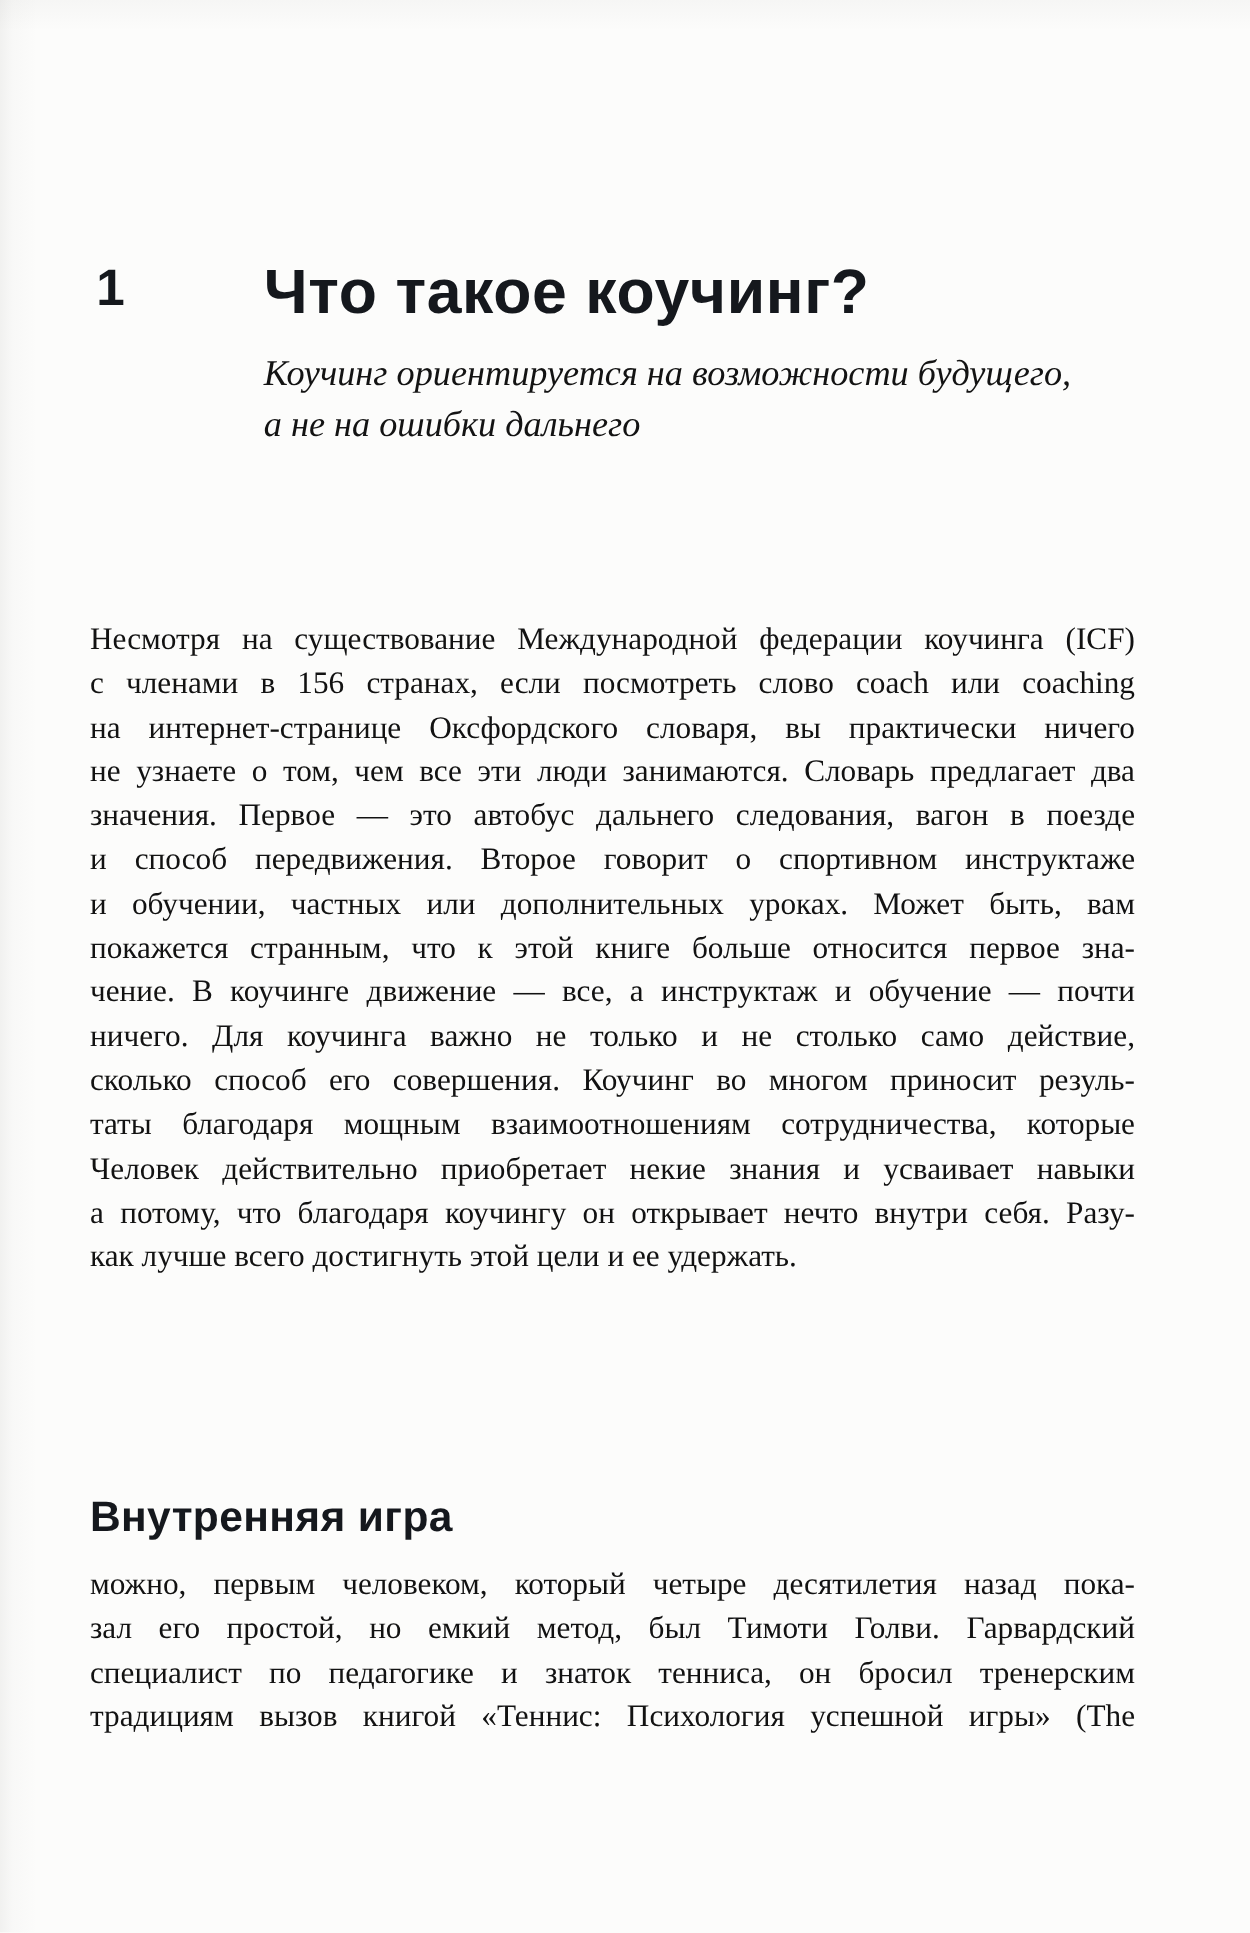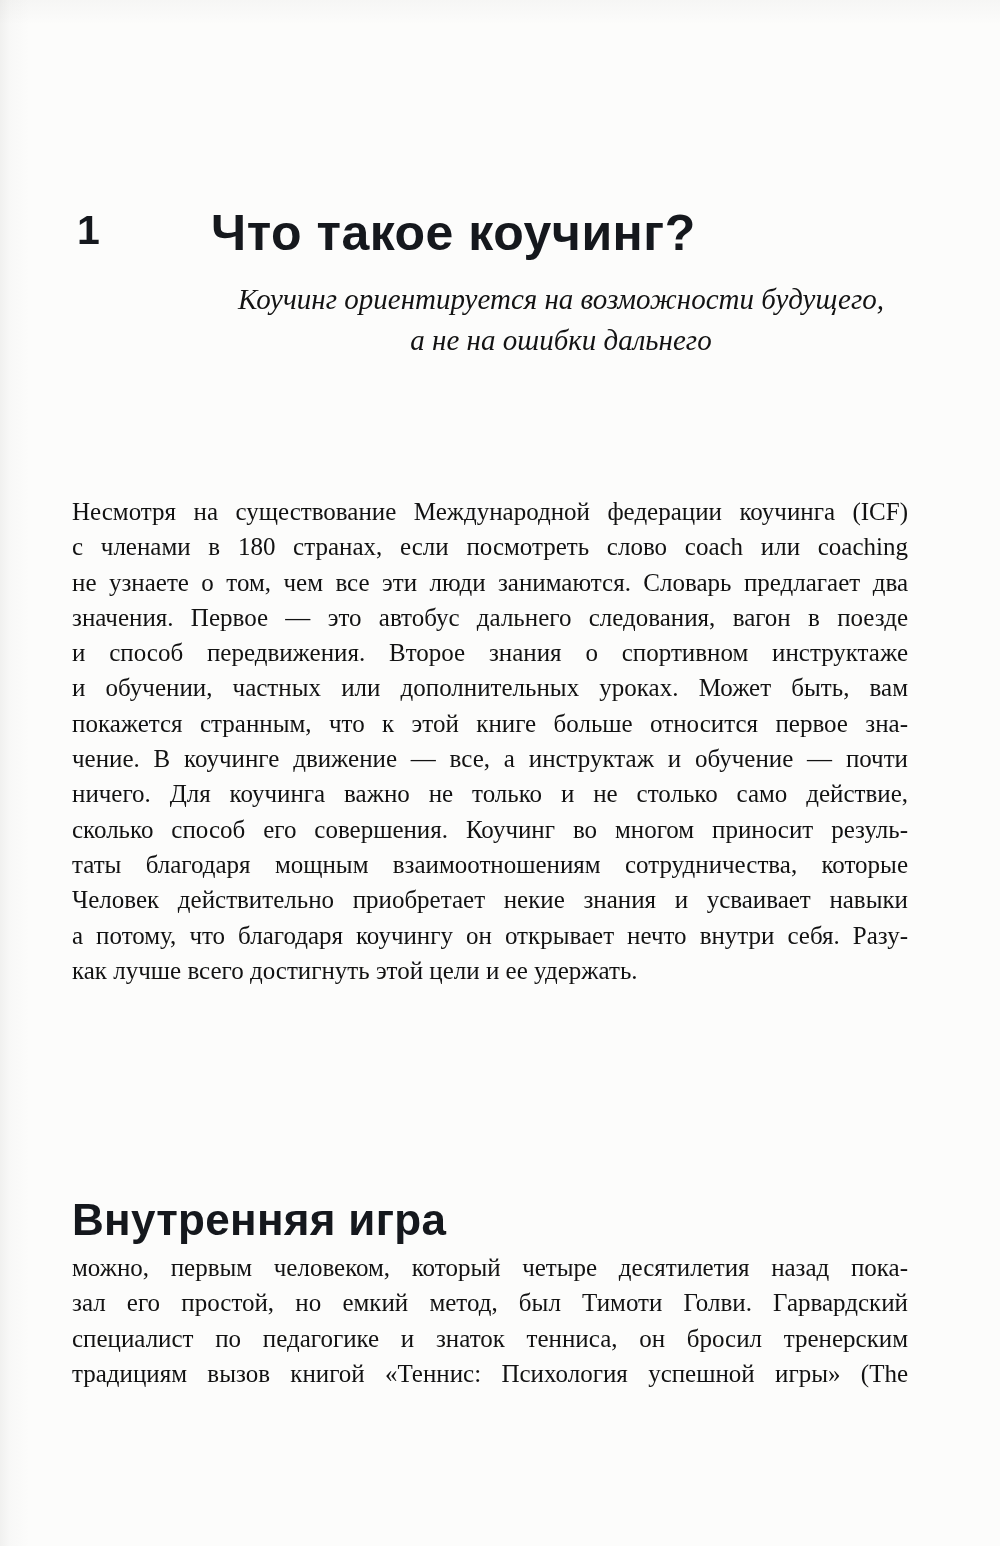--- a/index.html
+++ b/index.html
@@ -51,7 +51,7 @@
     line-height: 41px;
     color: #131313;
   }
-  .epigraph .eline { white-space: nowrap; text-align: center; }
+  .epigraph .eline { white-space: nowrap; }
   .bodyblock {
     position: absolute;
     left: 72px;

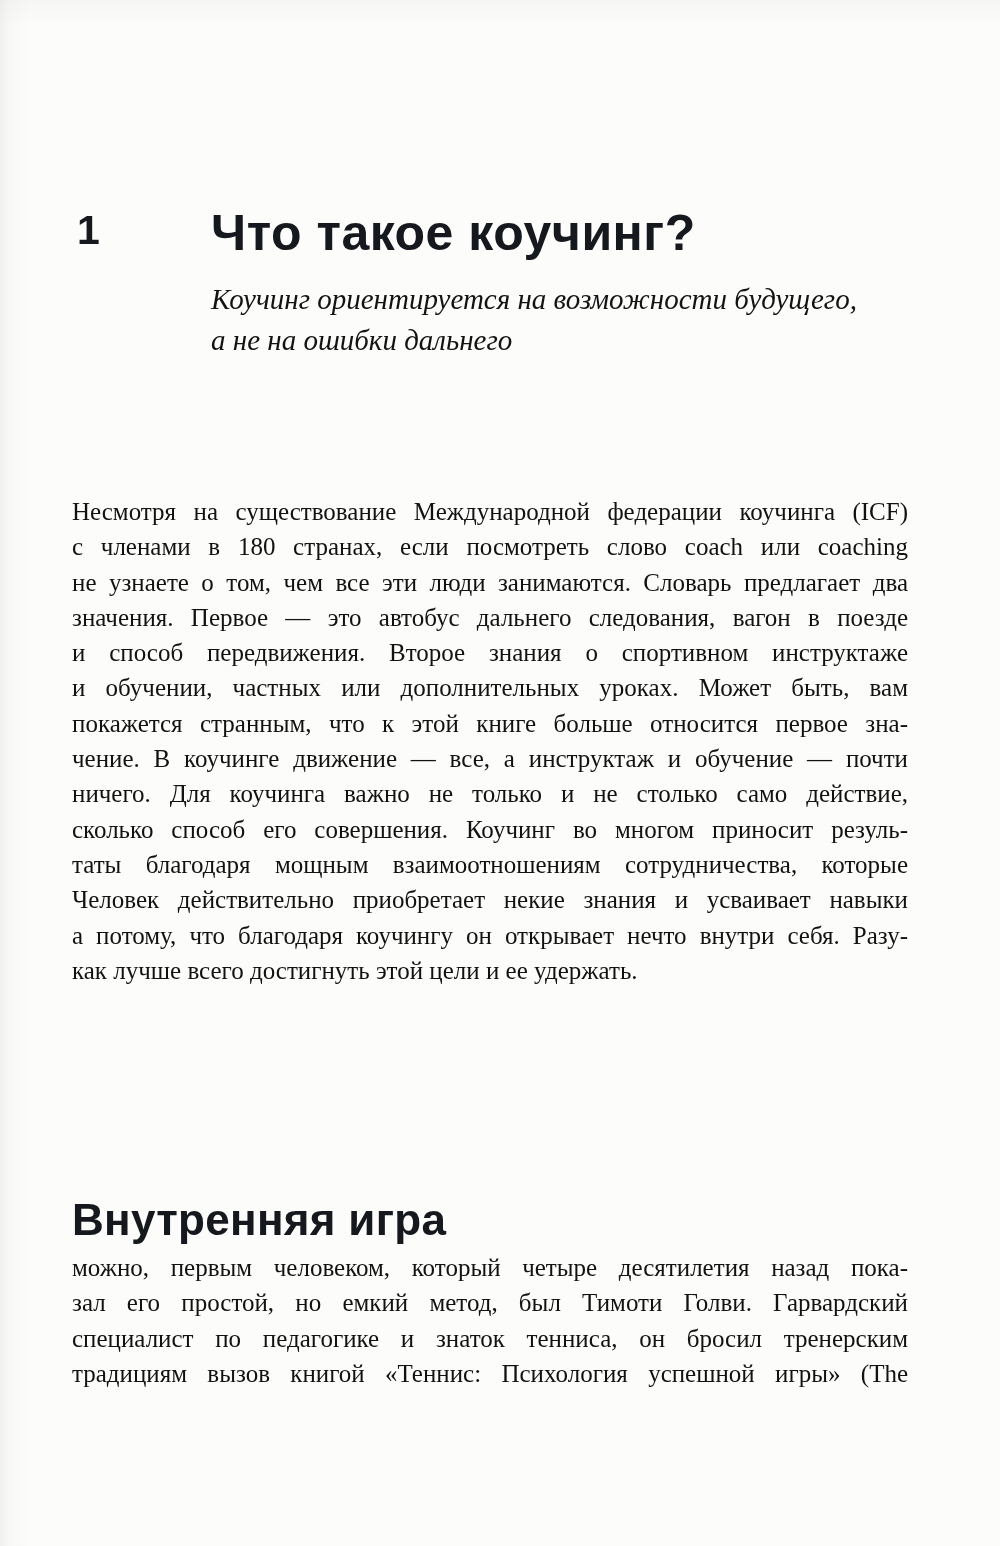--- a/index.html
+++ b/index.html
@@ -100,7 +100,7 @@
 
   <div class="bodyblock p1">
     <div class="jline">Несмотря на существование Международной федерации коучинга (ICF)</div>
-    <div class="jline">с членами в 180 странах, если посмотреть слово coach или coaching</div>
+    <div class="jline">с членами в 156 странах, если посмотреть слово coach или coaching</div>
     <div class="jline">не узнаете о том, чем все эти люди занимаются. Словарь предлагает два</div>
     <div class="jline">значения. Первое — это автобус дальнего следования, вагон в поезде</div>
     <div class="jline">и способ передвижения. Второе знания о спортивном инструктаже</div>

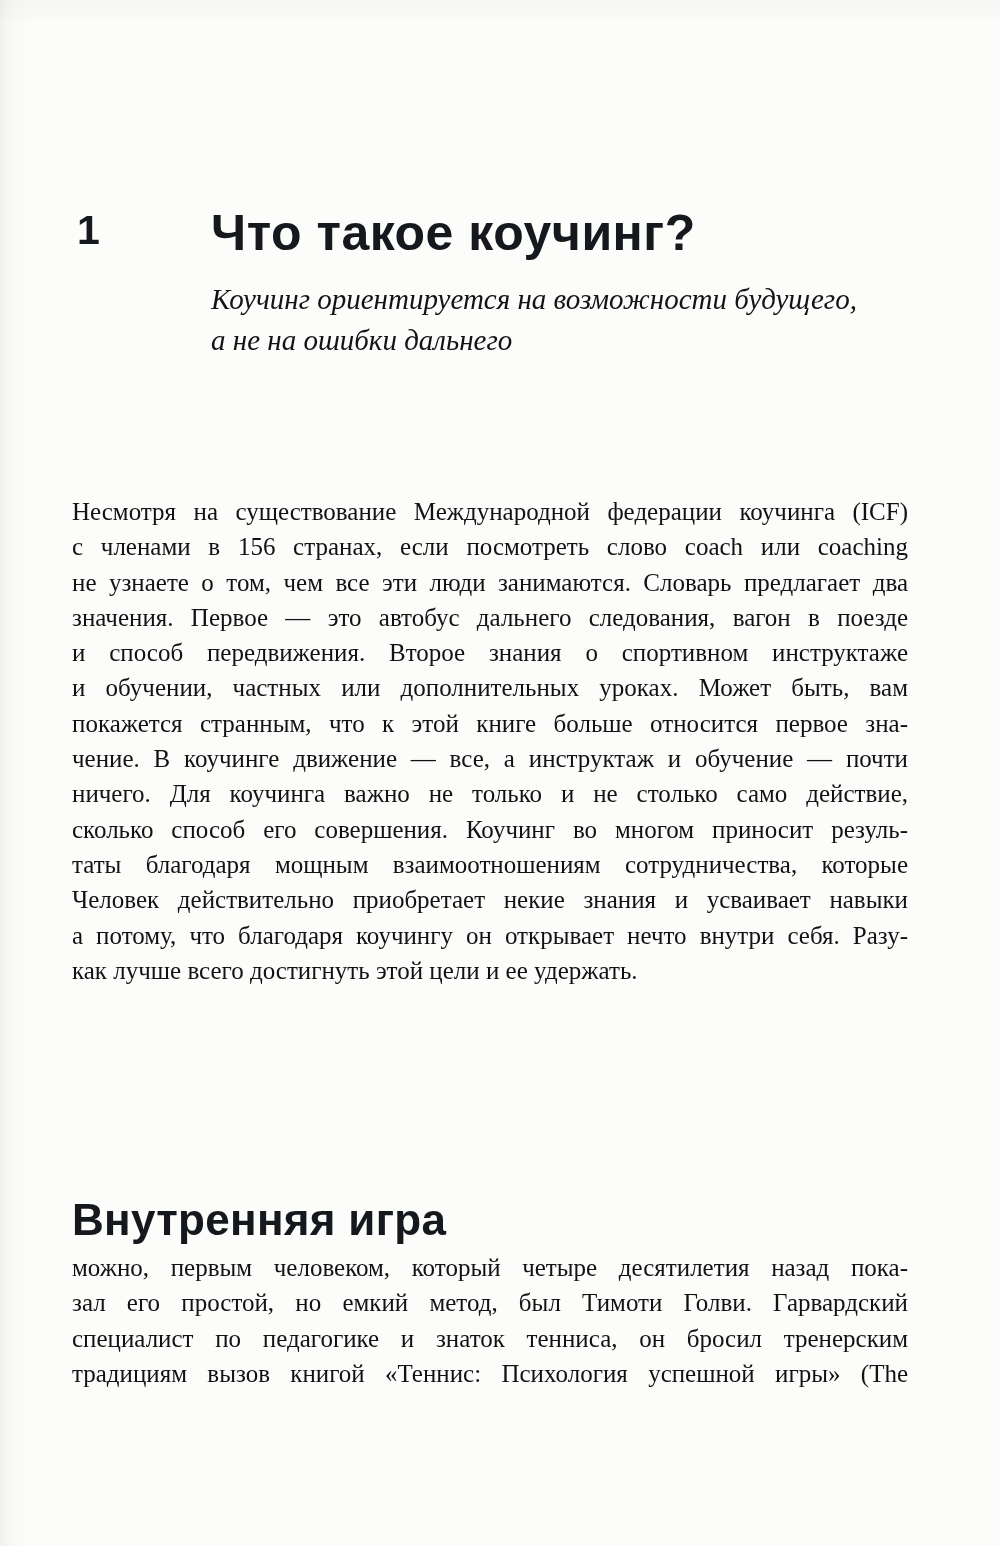--- a/index.html
+++ b/index.html
@@ -101,6 +101,7 @@
   <div class="bodyblock p1">
     <div class="jline">Несмотря на существование Международной федерации коучинга (ICF)</div>
     <div class="jline">с членами в 156 странах, если посмотреть слово coach или coaching</div>
+    <div class="jline">на интернет-странице Оксфордского словаря, вы практически ничего</div>
     <div class="jline">не узнаете о том, чем все эти люди занимаются. Словарь предлагает два</div>
     <div class="jline">значения. Первое — это автобус дальнего следования, вагон в поезде</div>
     <div class="jline">и способ передвижения. Второе знания о спортивном инструктаже</div>

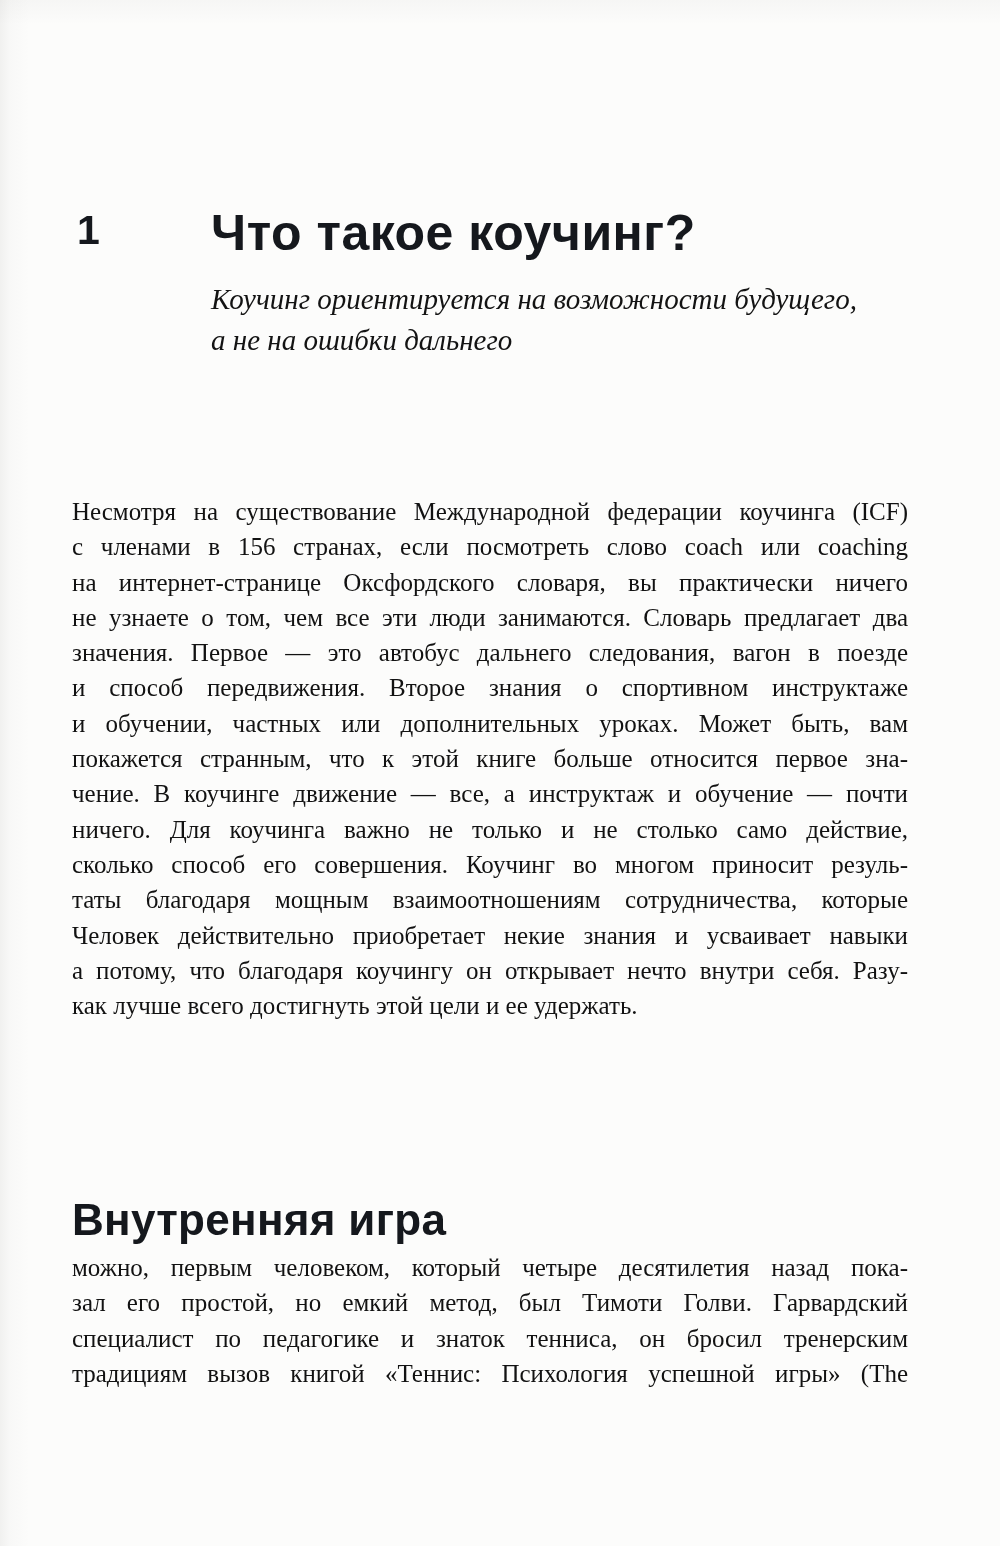--- a/index.html
+++ b/index.html
@@ -104,7 +104,7 @@
     <div class="jline">на интернет-странице Оксфордского словаря, вы практически ничего</div>
     <div class="jline">не узнаете о том, чем все эти люди занимаются. Словарь предлагает два</div>
     <div class="jline">значения. Первое — это автобус дальнего следования, вагон в поезде</div>
-    <div class="jline">и способ передвижения. Второе знания о спортивном инструктаже</div>
+    <div class="jline">и способ передвижения. Второе говорит о спортивном инструктаже</div>
     <div class="jline">и обучении, частных или дополнительных уроках. Может быть, вам</div>
     <div class="jline">покажется странным, что к этой книге больше относится первое зна-</div>
     <div class="jline">чение. В коучинге движение — все, а инструктаж и обучение — почти</div>

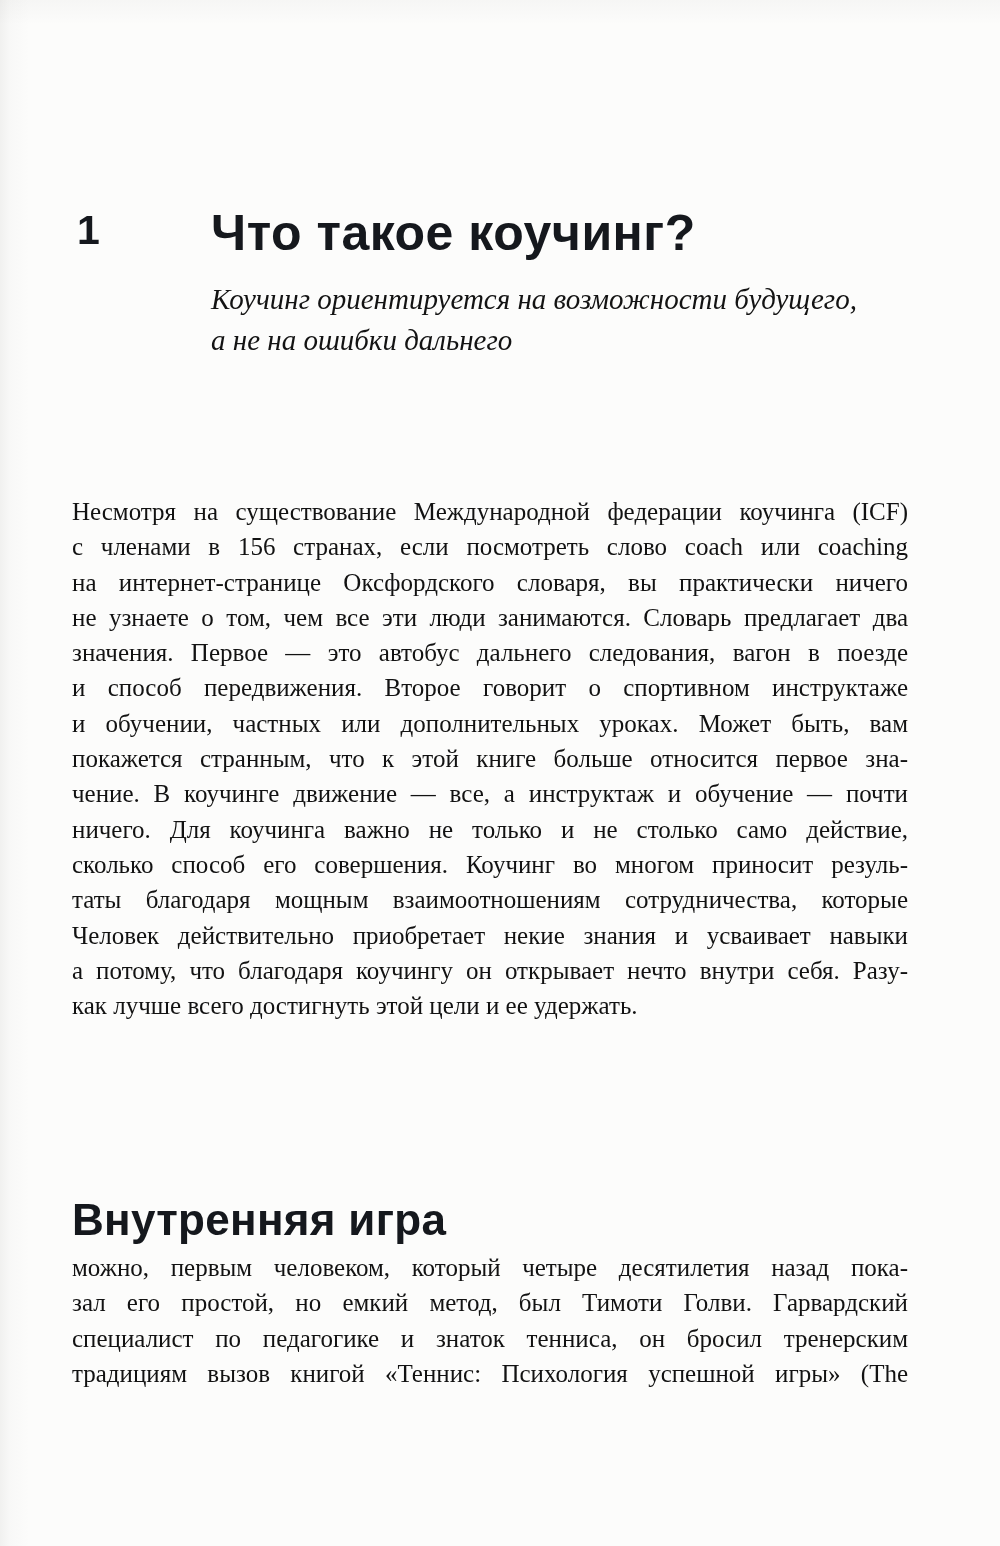--- a/index.html
+++ b/index.html
@@ -77,7 +77,7 @@
     top: 1195px;
     font-family: "Liberation Sans", sans-serif;
     font-weight: 700;
-    font-size: 44px;
+    font-size: 34px;
     line-height: 1.15;
     letter-spacing: 0.3px;
     color: #15181d;

